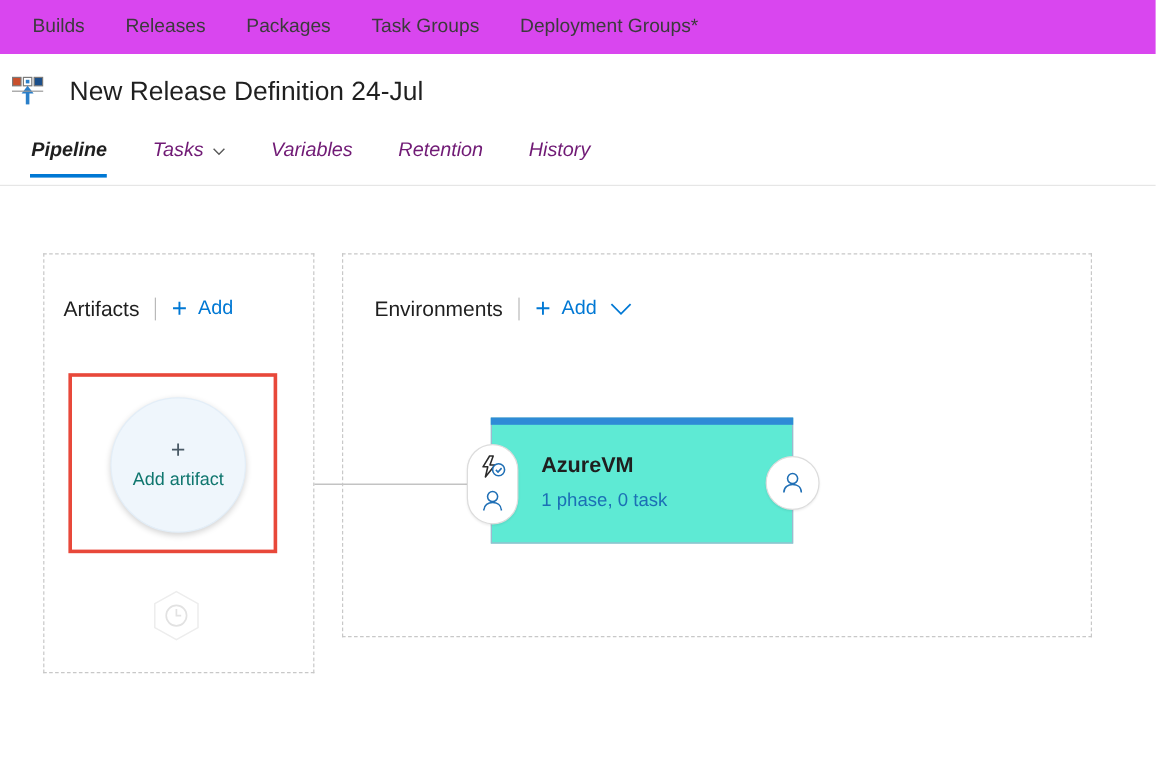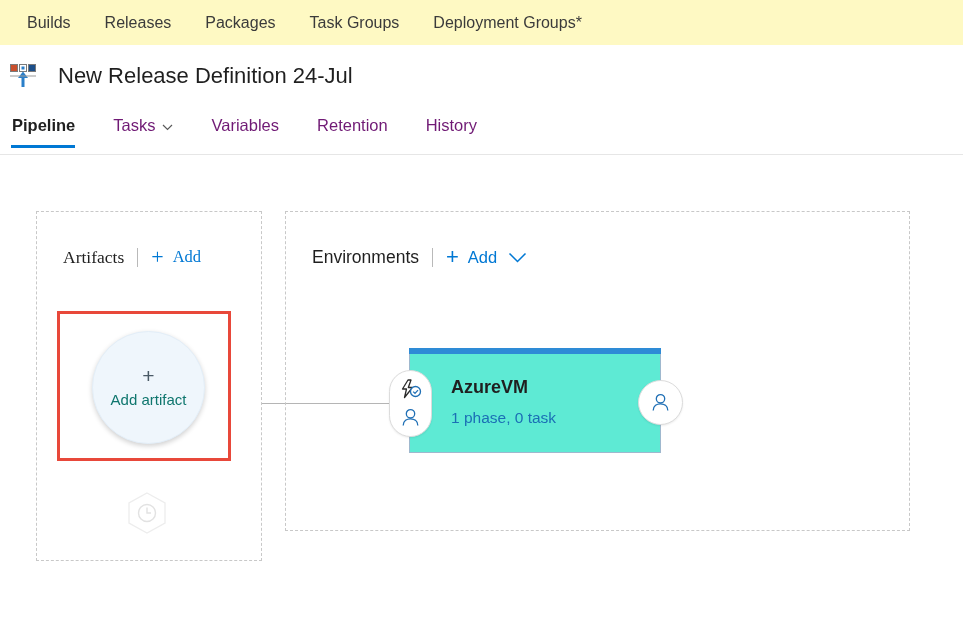--- a/index.html
+++ b/index.html
@@ -21,7 +21,7 @@
     position: absolute;
     left: 0; top: 0;
     width: 963px; height: 45px;
-    background: #fef9c3;
+    background: #d946ef;
     display: flex;
     padding-left: 10px;
     box-sizing: border-box;

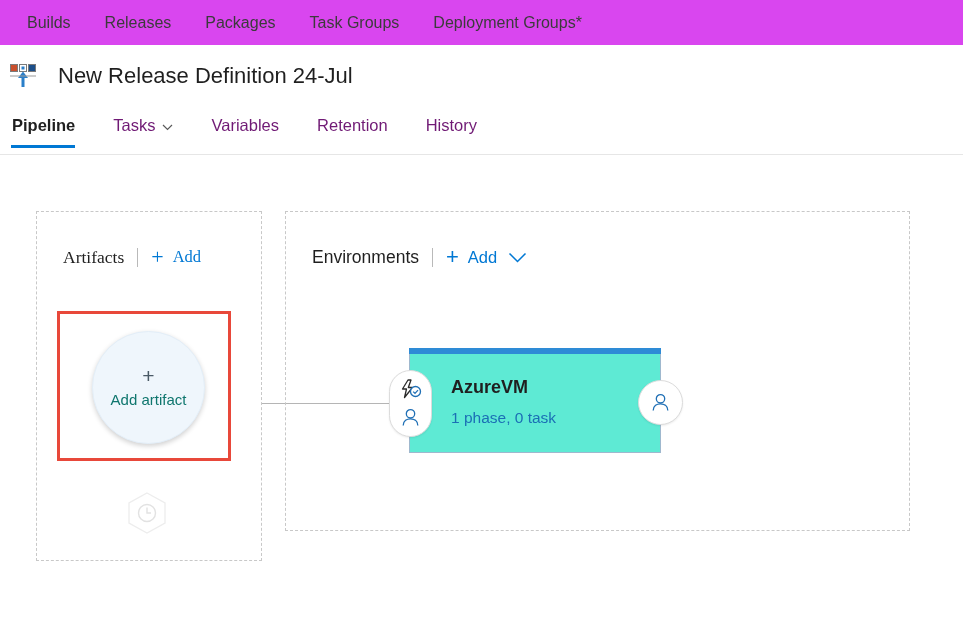--- a/index.html
+++ b/index.html
@@ -64,9 +64,10 @@
     height: 43px;
     display: flex;
     align-items: flex-start;
-    padding-left: 8px;
+    padding-left: 22px;
     box-sizing: border-box;
     border-bottom: 1px solid #e6e6e6;
+    font-style: italic;
   }
   .tab {
     font-size: 16.5px;

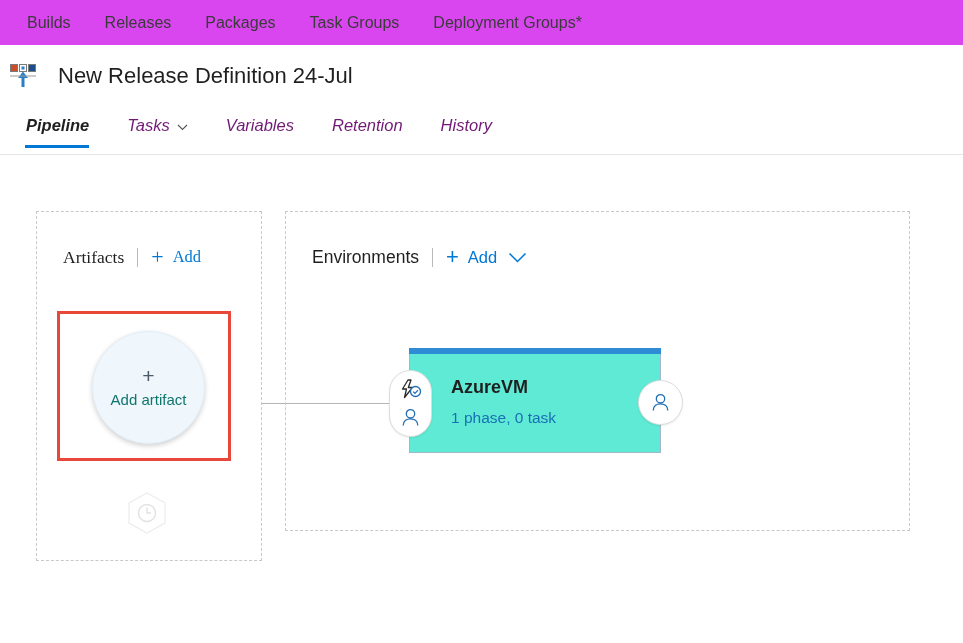--- a/index.html
+++ b/index.html
@@ -314,7 +314,7 @@
 
 <div class="panel" id="artifacts-panel"></div>
 
-<div class="panel-header" style="left:63px; top:246px;font-family:Liberation Serif, serif;">
+<div class="panel-header" style="left:53px; top:246px;">
   <span class="ptitle">Artifacts</span>
   <span class="vdivider"></span>
   <span class="add-link">

